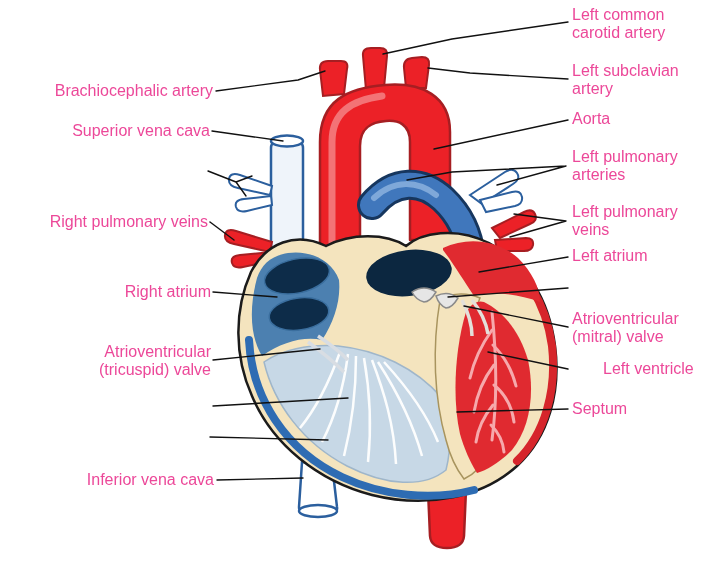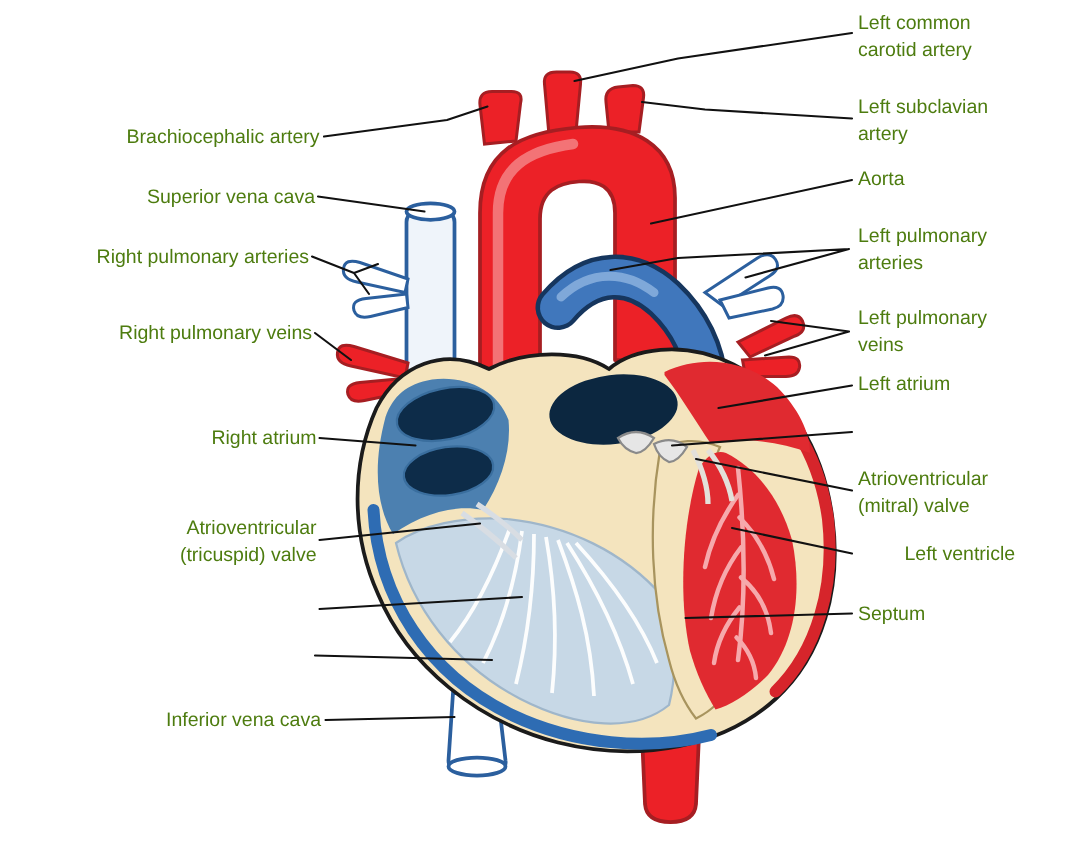--- a/index.html
+++ b/index.html
@@ -9,7 +9,7 @@
   }
   .art{position:absolute;left:0;top:0;width:720px;height:567px;}
   .label{
-    position:absolute;font-size:13px;line-height:18px;color:#4d7c0f;
+    position:absolute;font-size:16px;line-height:18px;color:#ec4899;
     white-space:pre-line;
   }
   .left-side{text-align:right;}

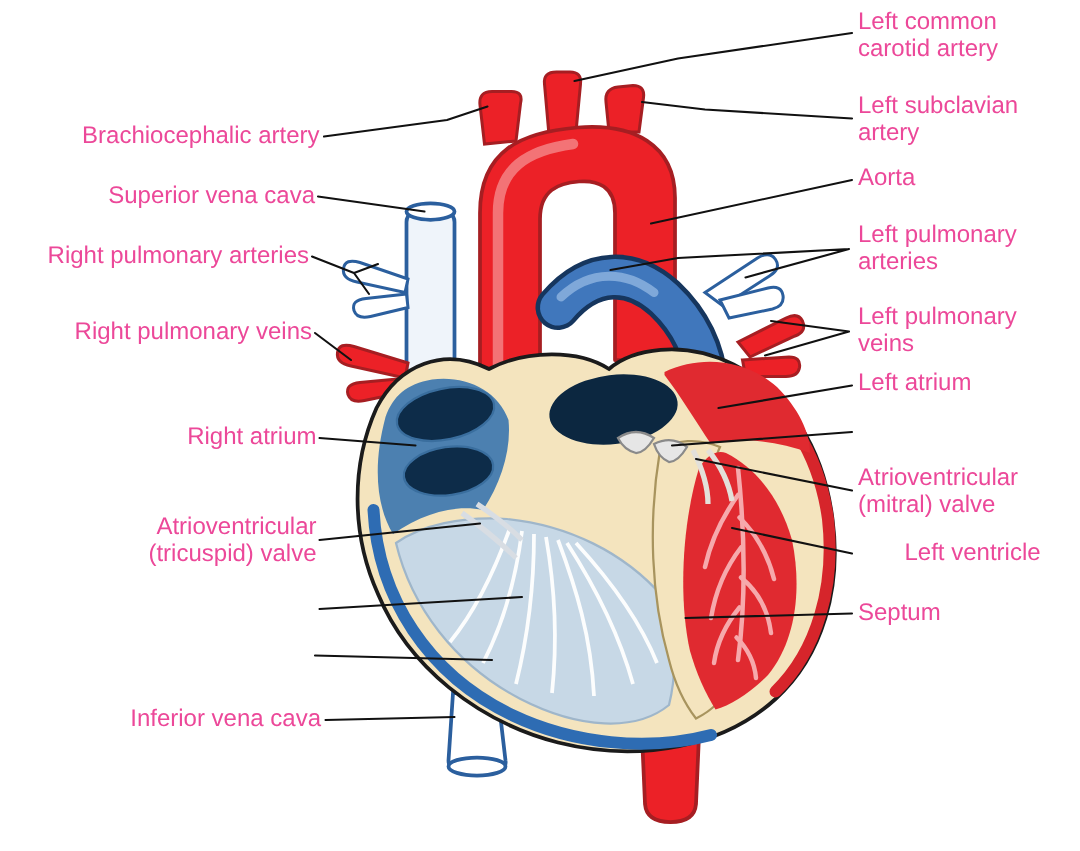--- a/index.html
+++ b/index.html
@@ -151,7 +151,6 @@
 
   <div class="label left-side" style="top:82px;right:507px;">Brachiocephalic artery</div>
   <div class="label left-side" style="top:122px;right:510px;text-align:right;">Superior vena cava</div>
-  <div class="label left-side" style="top:162px;right:514px;">Right pulmonary arteries</div>
   <div class="label left-side" style="top:213px;right:512px;">Right pulmonary veins</div>
   <div class="label left-side" style="top:283px;right:509px;">Right atrium</div>
   <div class="label left-side" style="top:343px;right:509px;">Atrioventricular

